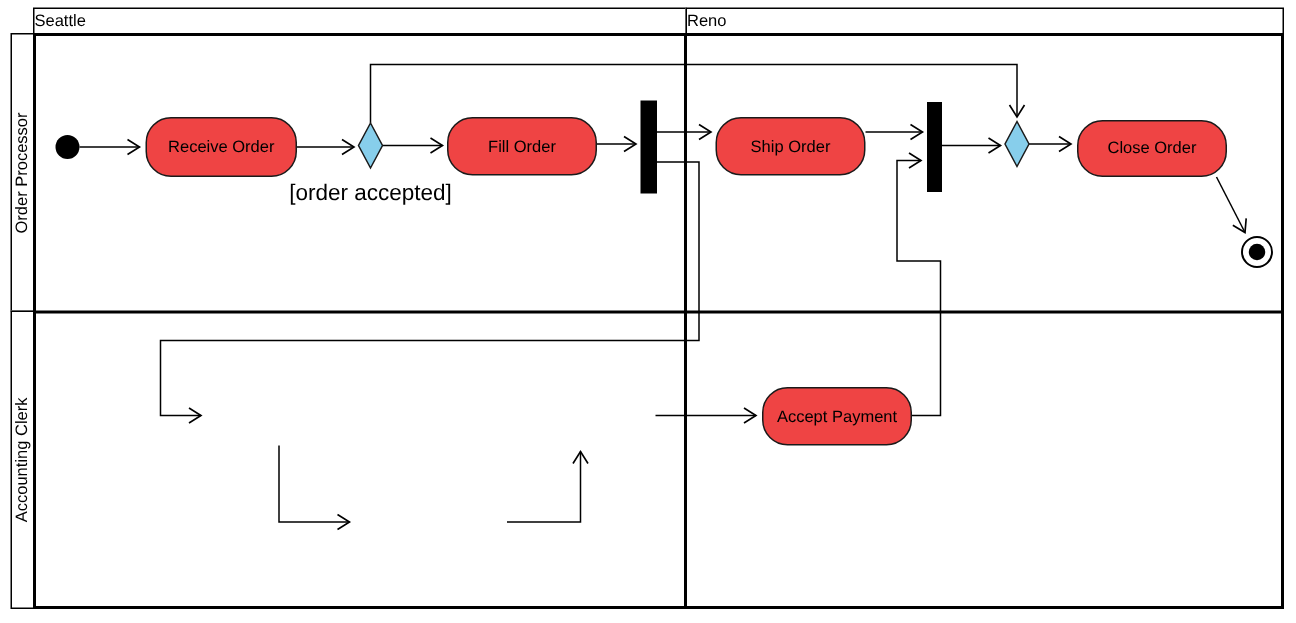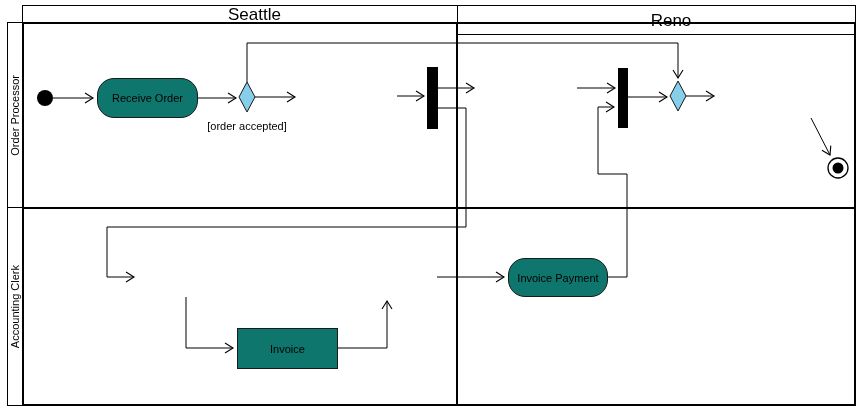--- a/index.html
+++ b/index.html
@@ -9,8 +9,8 @@
   }
   .frame{position:absolute;box-sizing:border-box;background:#ffffff;z-index:1;}
   .col-header{
-    border:1px solid #000;display:flex;align-items:center;justify-content:center;
-    font-size:17px;line-height:11px;padding-left:29px;
+    border:1px solid #000;display:flex;align-items:center;justify-content:flex-start;
+    font-size:11px;line-height:11px;
   }
   .row-header{
     border:1px solid #000;display:flex;align-items:center;justify-content:center;

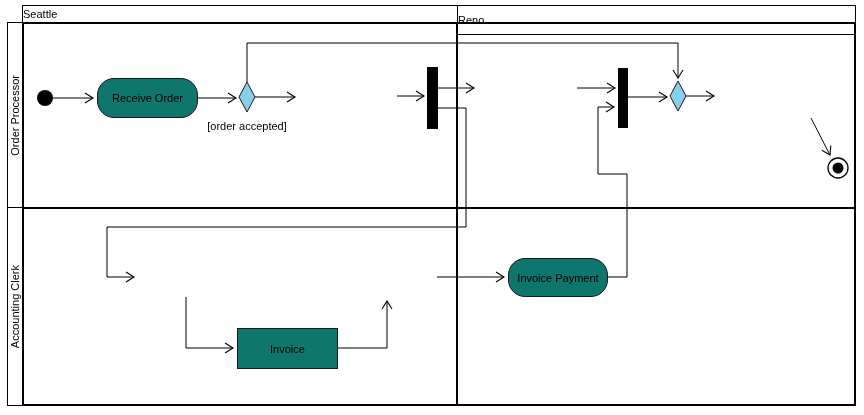--- a/index.html
+++ b/index.html
@@ -39,7 +39,7 @@
   <div class="frame col-header" style="left:22px;top:5px;width:436px;height:18px">
     <span>Seattle</span>
   </div>
-  <div class="frame col-header" style="left:457px;top:5px;width:399px;height:30px">
+  <div class="frame col-header" style="left:457px;top:5px;width:399px;height:18px">
     <span>Reno</span>
   </div>
   <div class="frame row-header" style="left:7px;top:22px;width:16px;height:186px">

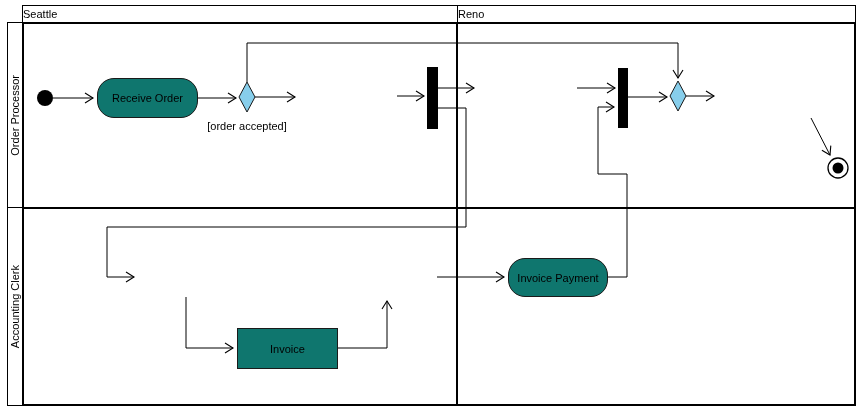--- a/index.html
+++ b/index.html
@@ -22,7 +22,7 @@
   svg.wires{position:absolute;left:0;top:0;z-index:2;}
   .activity{
     position:absolute;box-sizing:border-box;z-index:3;
-    background:#0f766e;border:1px solid #1a1a1a;border-radius:17px;
+    background:#ef4444;border:1px solid #1a1a1a;border-radius:17px;
     display:flex;align-items:center;justify-content:center;
     font-size:11px;text-align:center;
   }

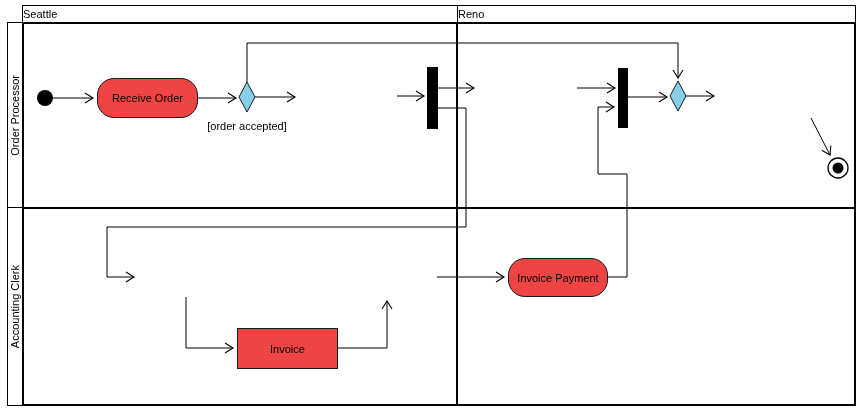--- a/index.html
+++ b/index.html
@@ -89,6 +89,9 @@
   <div class="activity" style="left:97px;top:78px;width:101px;height:40px">
     <span>Receive Order</span>
   </div>
+  <div class="activity" style="left:298px;top:78px;width:100px;height:39px">
+    <span>Fill Order</span>
+  </div>
   <div class="activity object-node" style="left:237px;top:328px;width:101px;height:41px">
     <span>Invoice</span>
   </div>

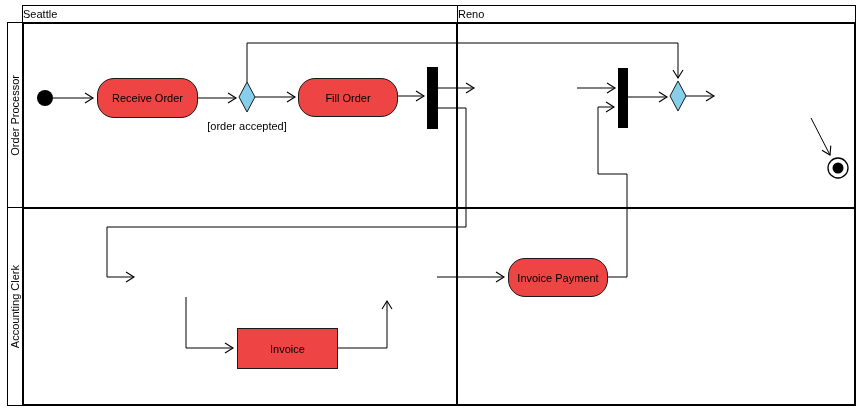--- a/index.html
+++ b/index.html
@@ -92,6 +92,9 @@
   <div class="activity" style="left:298px;top:78px;width:100px;height:39px">
     <span>Fill Order</span>
   </div>
+  <div class="activity" style="left:477px;top:78px;width:100px;height:39px">
+    <span>Ship Order</span>
+  </div>
   <div class="activity object-node" style="left:237px;top:328px;width:101px;height:41px">
     <span>Invoice</span>
   </div>

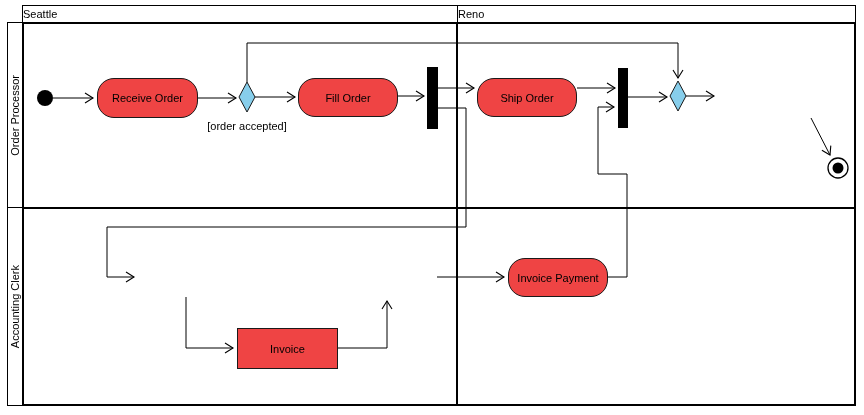--- a/index.html
+++ b/index.html
@@ -95,6 +95,9 @@
   <div class="activity" style="left:477px;top:78px;width:100px;height:39px">
     <span>Ship Order</span>
   </div>
+  <div class="activity" style="left:718px;top:80px;width:100px;height:38px">
+    <span>Close Order</span>
+  </div>
   <div class="activity object-node" style="left:237px;top:328px;width:101px;height:41px">
     <span>Invoice</span>
   </div>

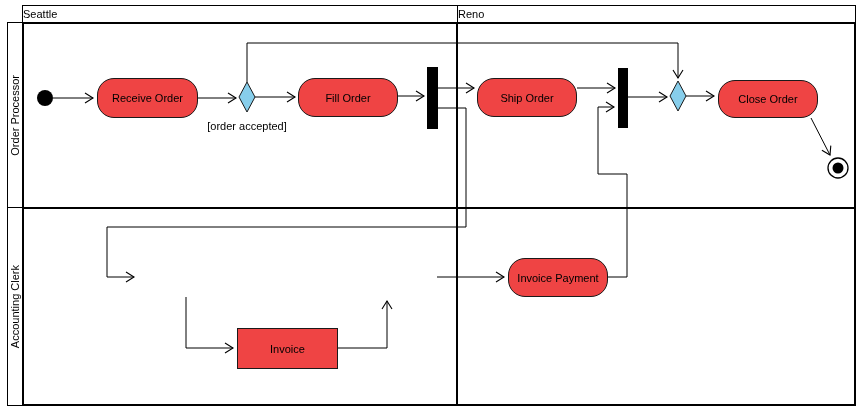--- a/index.html
+++ b/index.html
@@ -28,7 +28,7 @@
   }
   .object-node{border-radius:0;}
   .guard{
-    position:absolute;z-index:3;font-size:11px;text-align:center;white-space:nowrap;
+    position:absolute;z-index:3;font-size:15px;text-align:center;white-space:nowrap;
   }
 </style>
 </head>

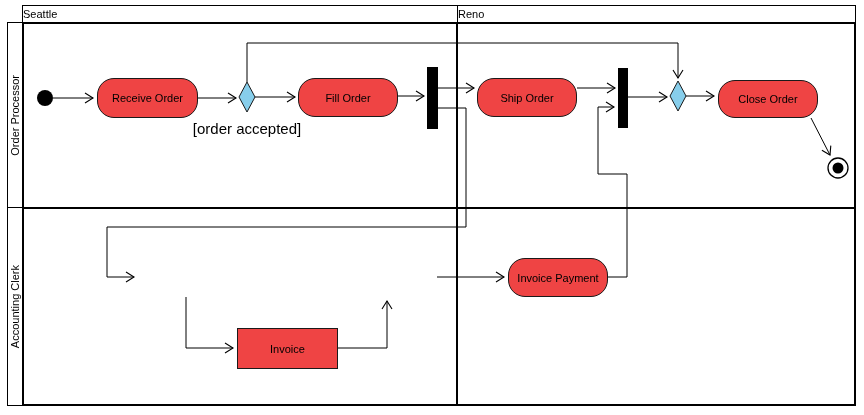--- a/index.html
+++ b/index.html
@@ -102,7 +102,7 @@
     <span>Invoice</span>
   </div>
   <div class="activity" style="left:508px;top:258px;width:100px;height:39px">
-    <span>Invoice Payment</span>
+    <span>Accept Payment</span>
   </div>
 
   <div class="guard" style="left:187px;top:120px;width:120px">[order accepted]</div>

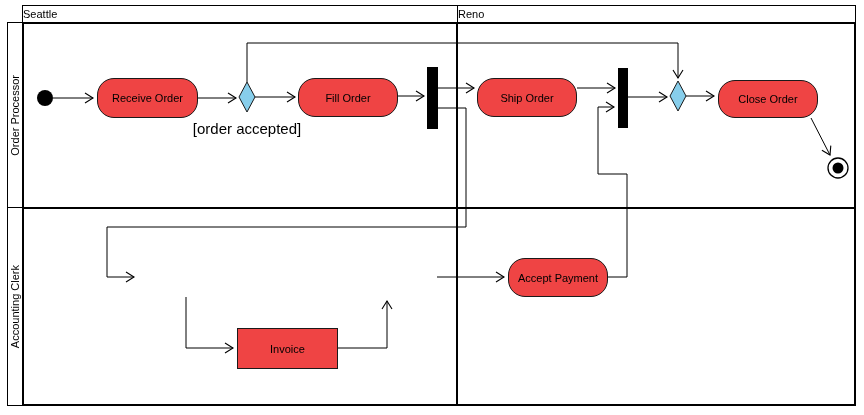--- a/index.html
+++ b/index.html
@@ -98,9 +98,6 @@
   <div class="activity" style="left:718px;top:80px;width:100px;height:38px">
     <span>Close Order</span>
   </div>
-  <div class="activity object-node" style="left:237px;top:328px;width:101px;height:41px">
-    <span>Invoice</span>
-  </div>
   <div class="activity" style="left:508px;top:258px;width:100px;height:39px">
     <span>Accept Payment</span>
   </div>

